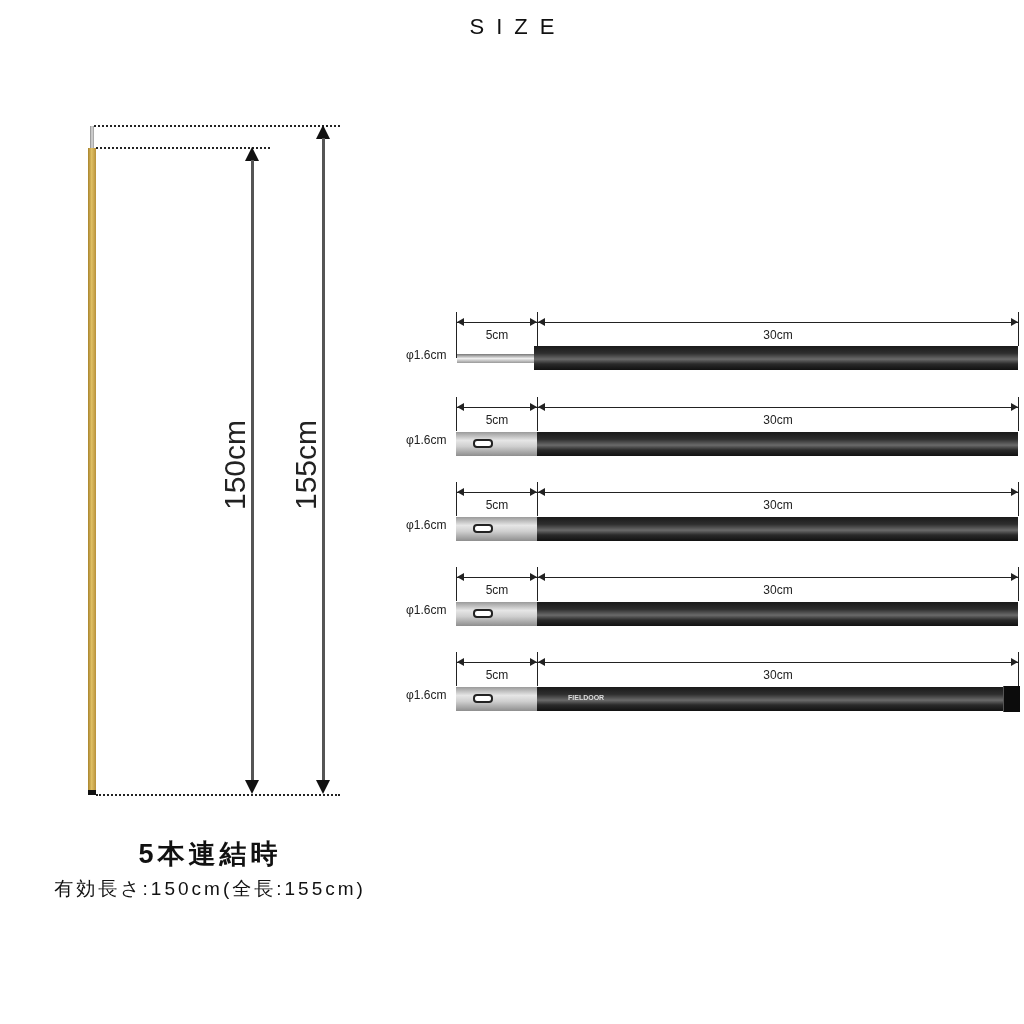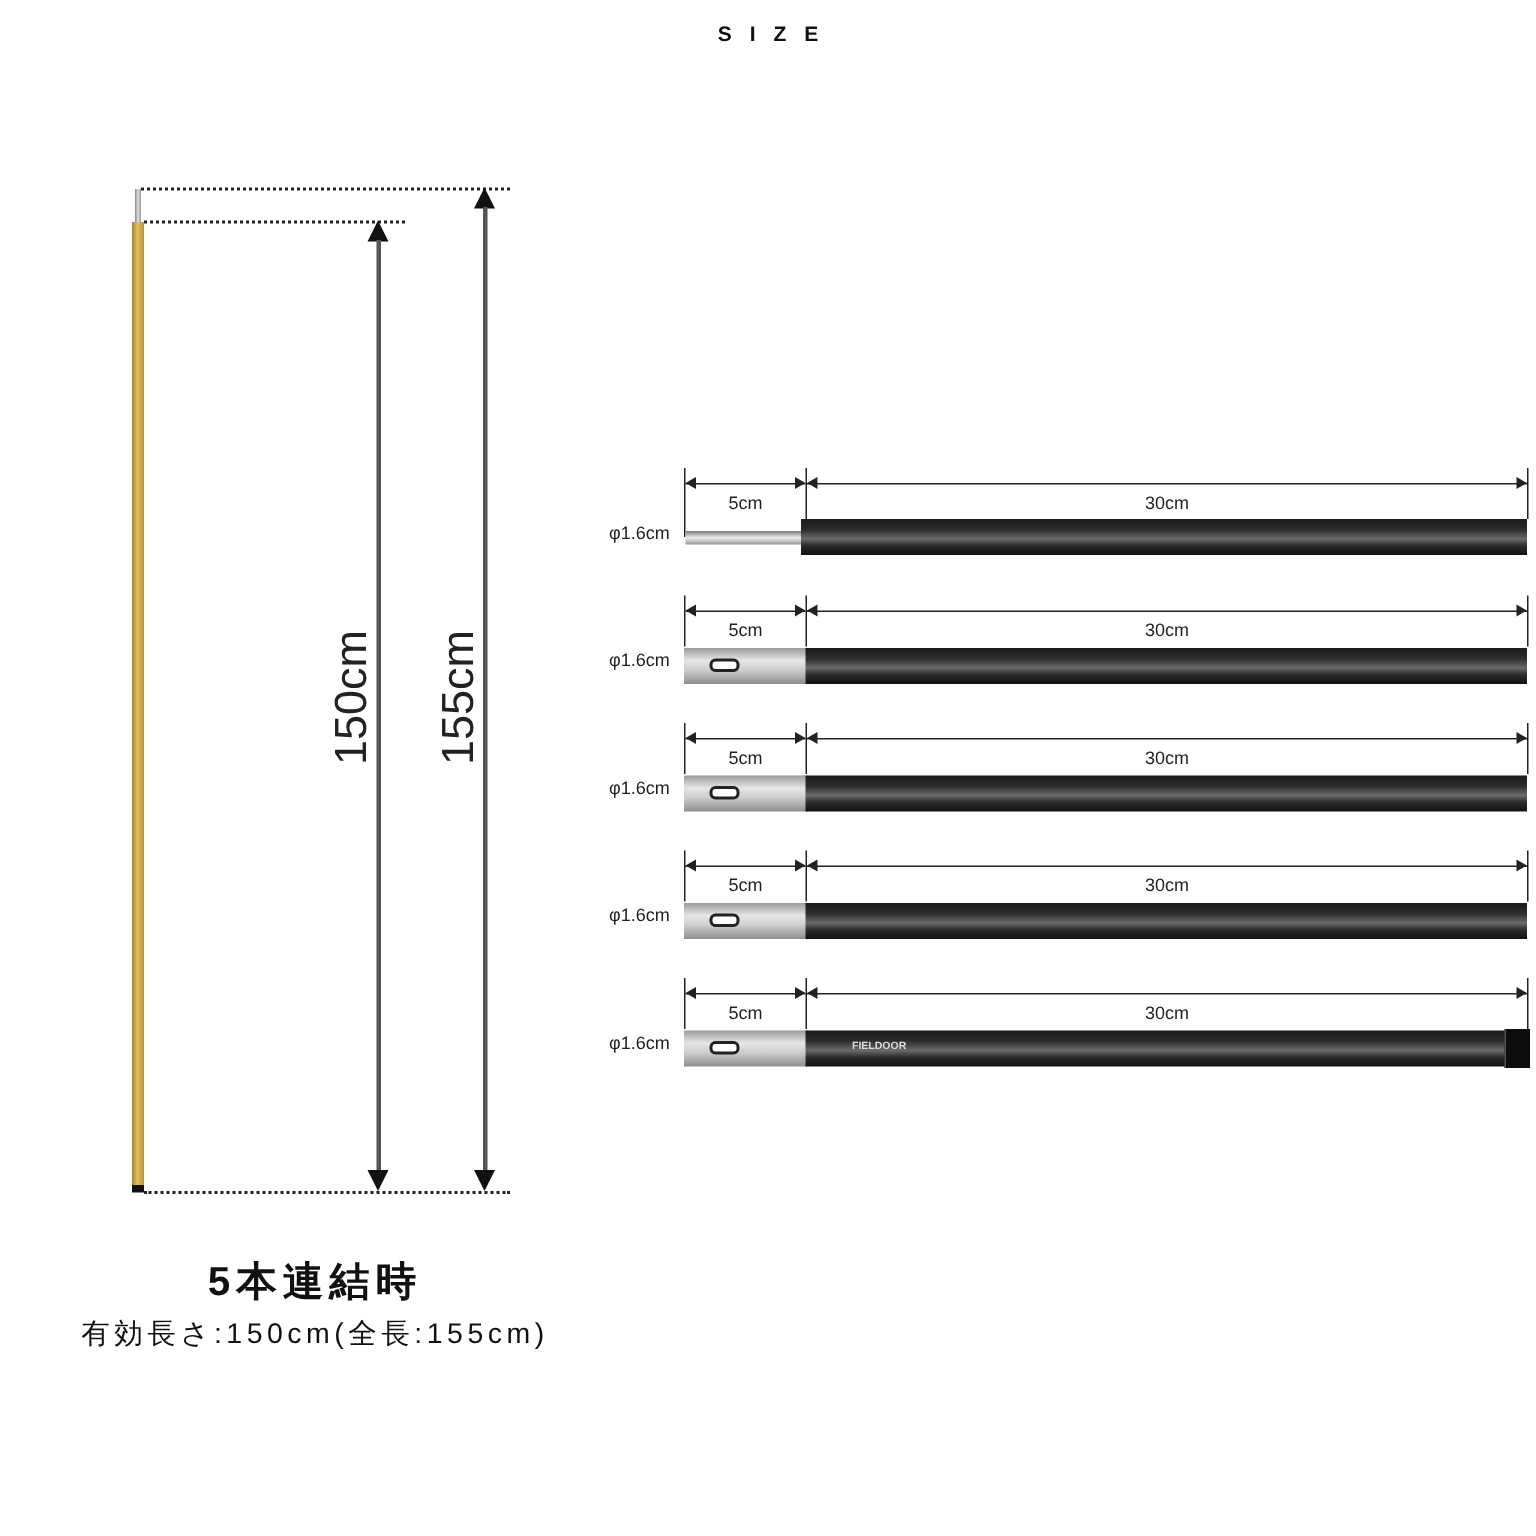--- a/index.html
+++ b/index.html
@@ -5,7 +5,7 @@
   html,body{margin:0;padding:0;background:#fff;}
   body{width:1024px;height:1024px;position:relative;overflow:hidden;font-family:"Liberation Sans",sans-serif;color:#111;}
   .abs{position:absolute;}
-  .title{left:0;width:1024px;top:14px;text-align:center;font-size:14px;font-weight:bold;letter-spacing:12px;padding-left:12px;box-sizing:border-box;}
+  .title{left:0;width:1024px;top:14px;text-align:center;font-size:22px;font-weight:normal;letter-spacing:12px;padding-left:12px;box-sizing:border-box;}
   .pole{left:88px;top:148px;width:8px;height:646px;background:linear-gradient(to right,#a8842c,#e0c064 45%,#b8913a);}
   .pole-tip{left:90px;top:126px;width:4px;height:22px;background:linear-gradient(to right,#888,#ddd,#999);}
   .pole-end{left:88px;top:790px;width:8px;height:5px;background:#111;}

